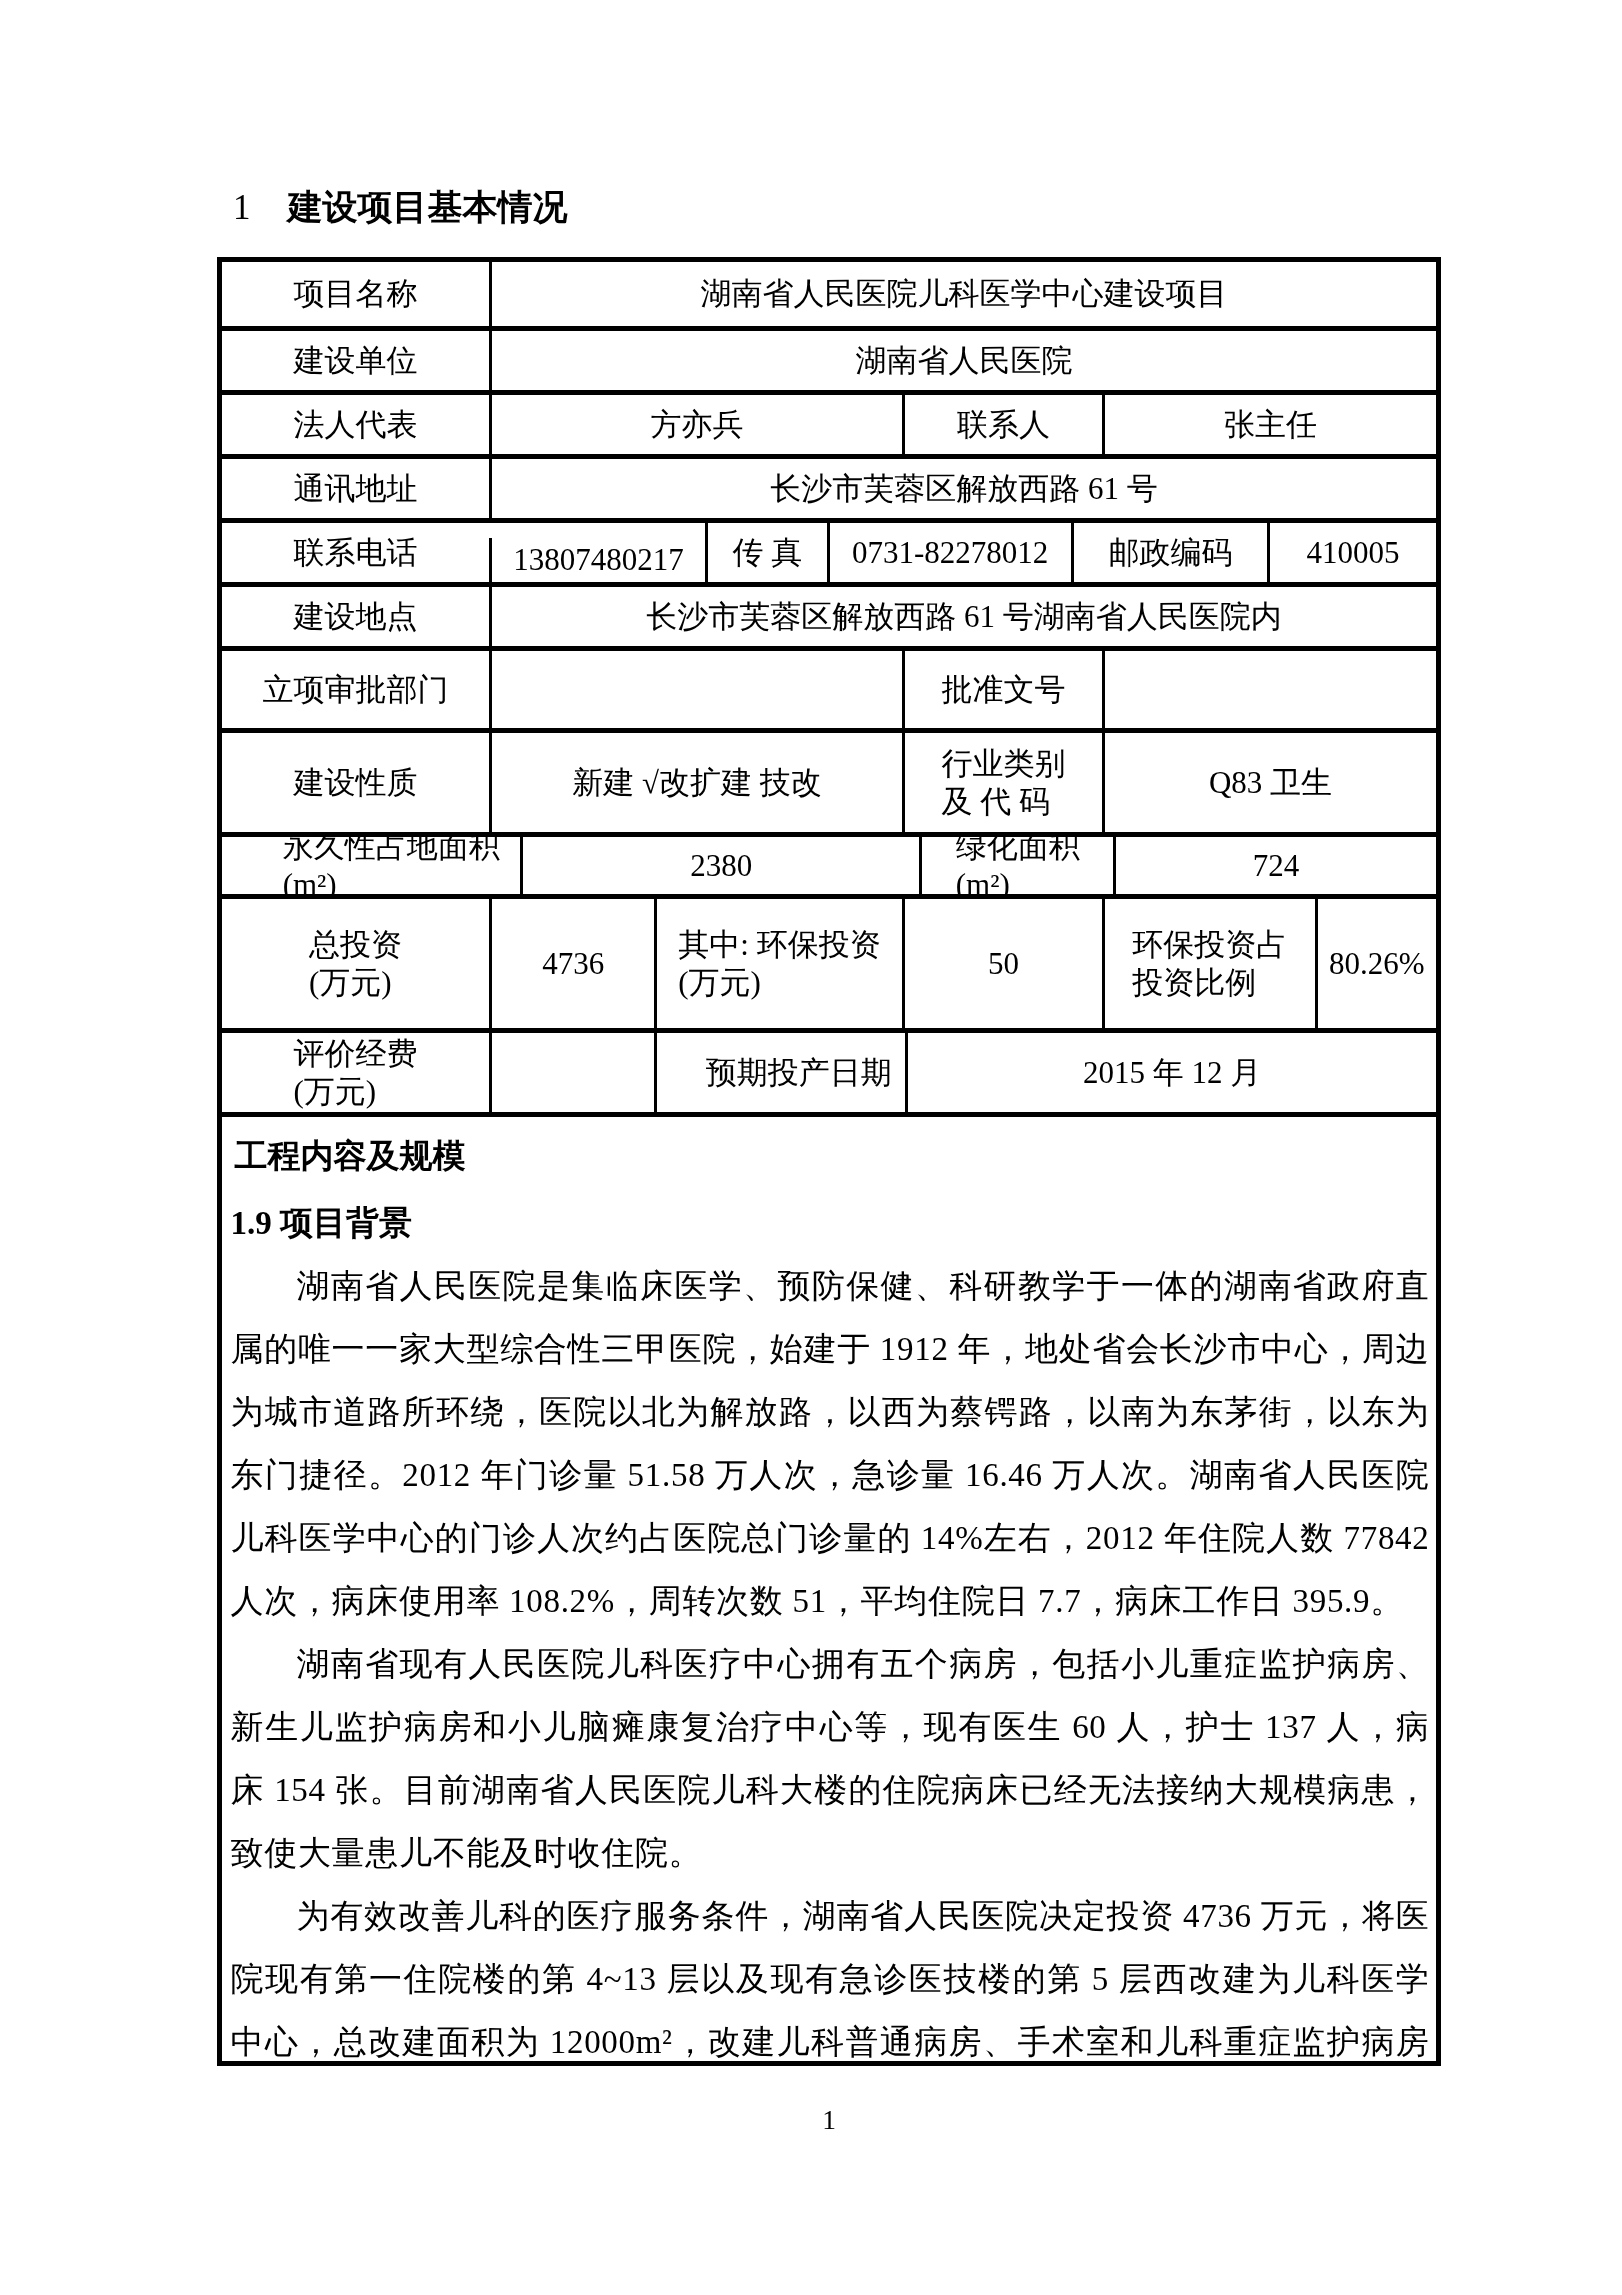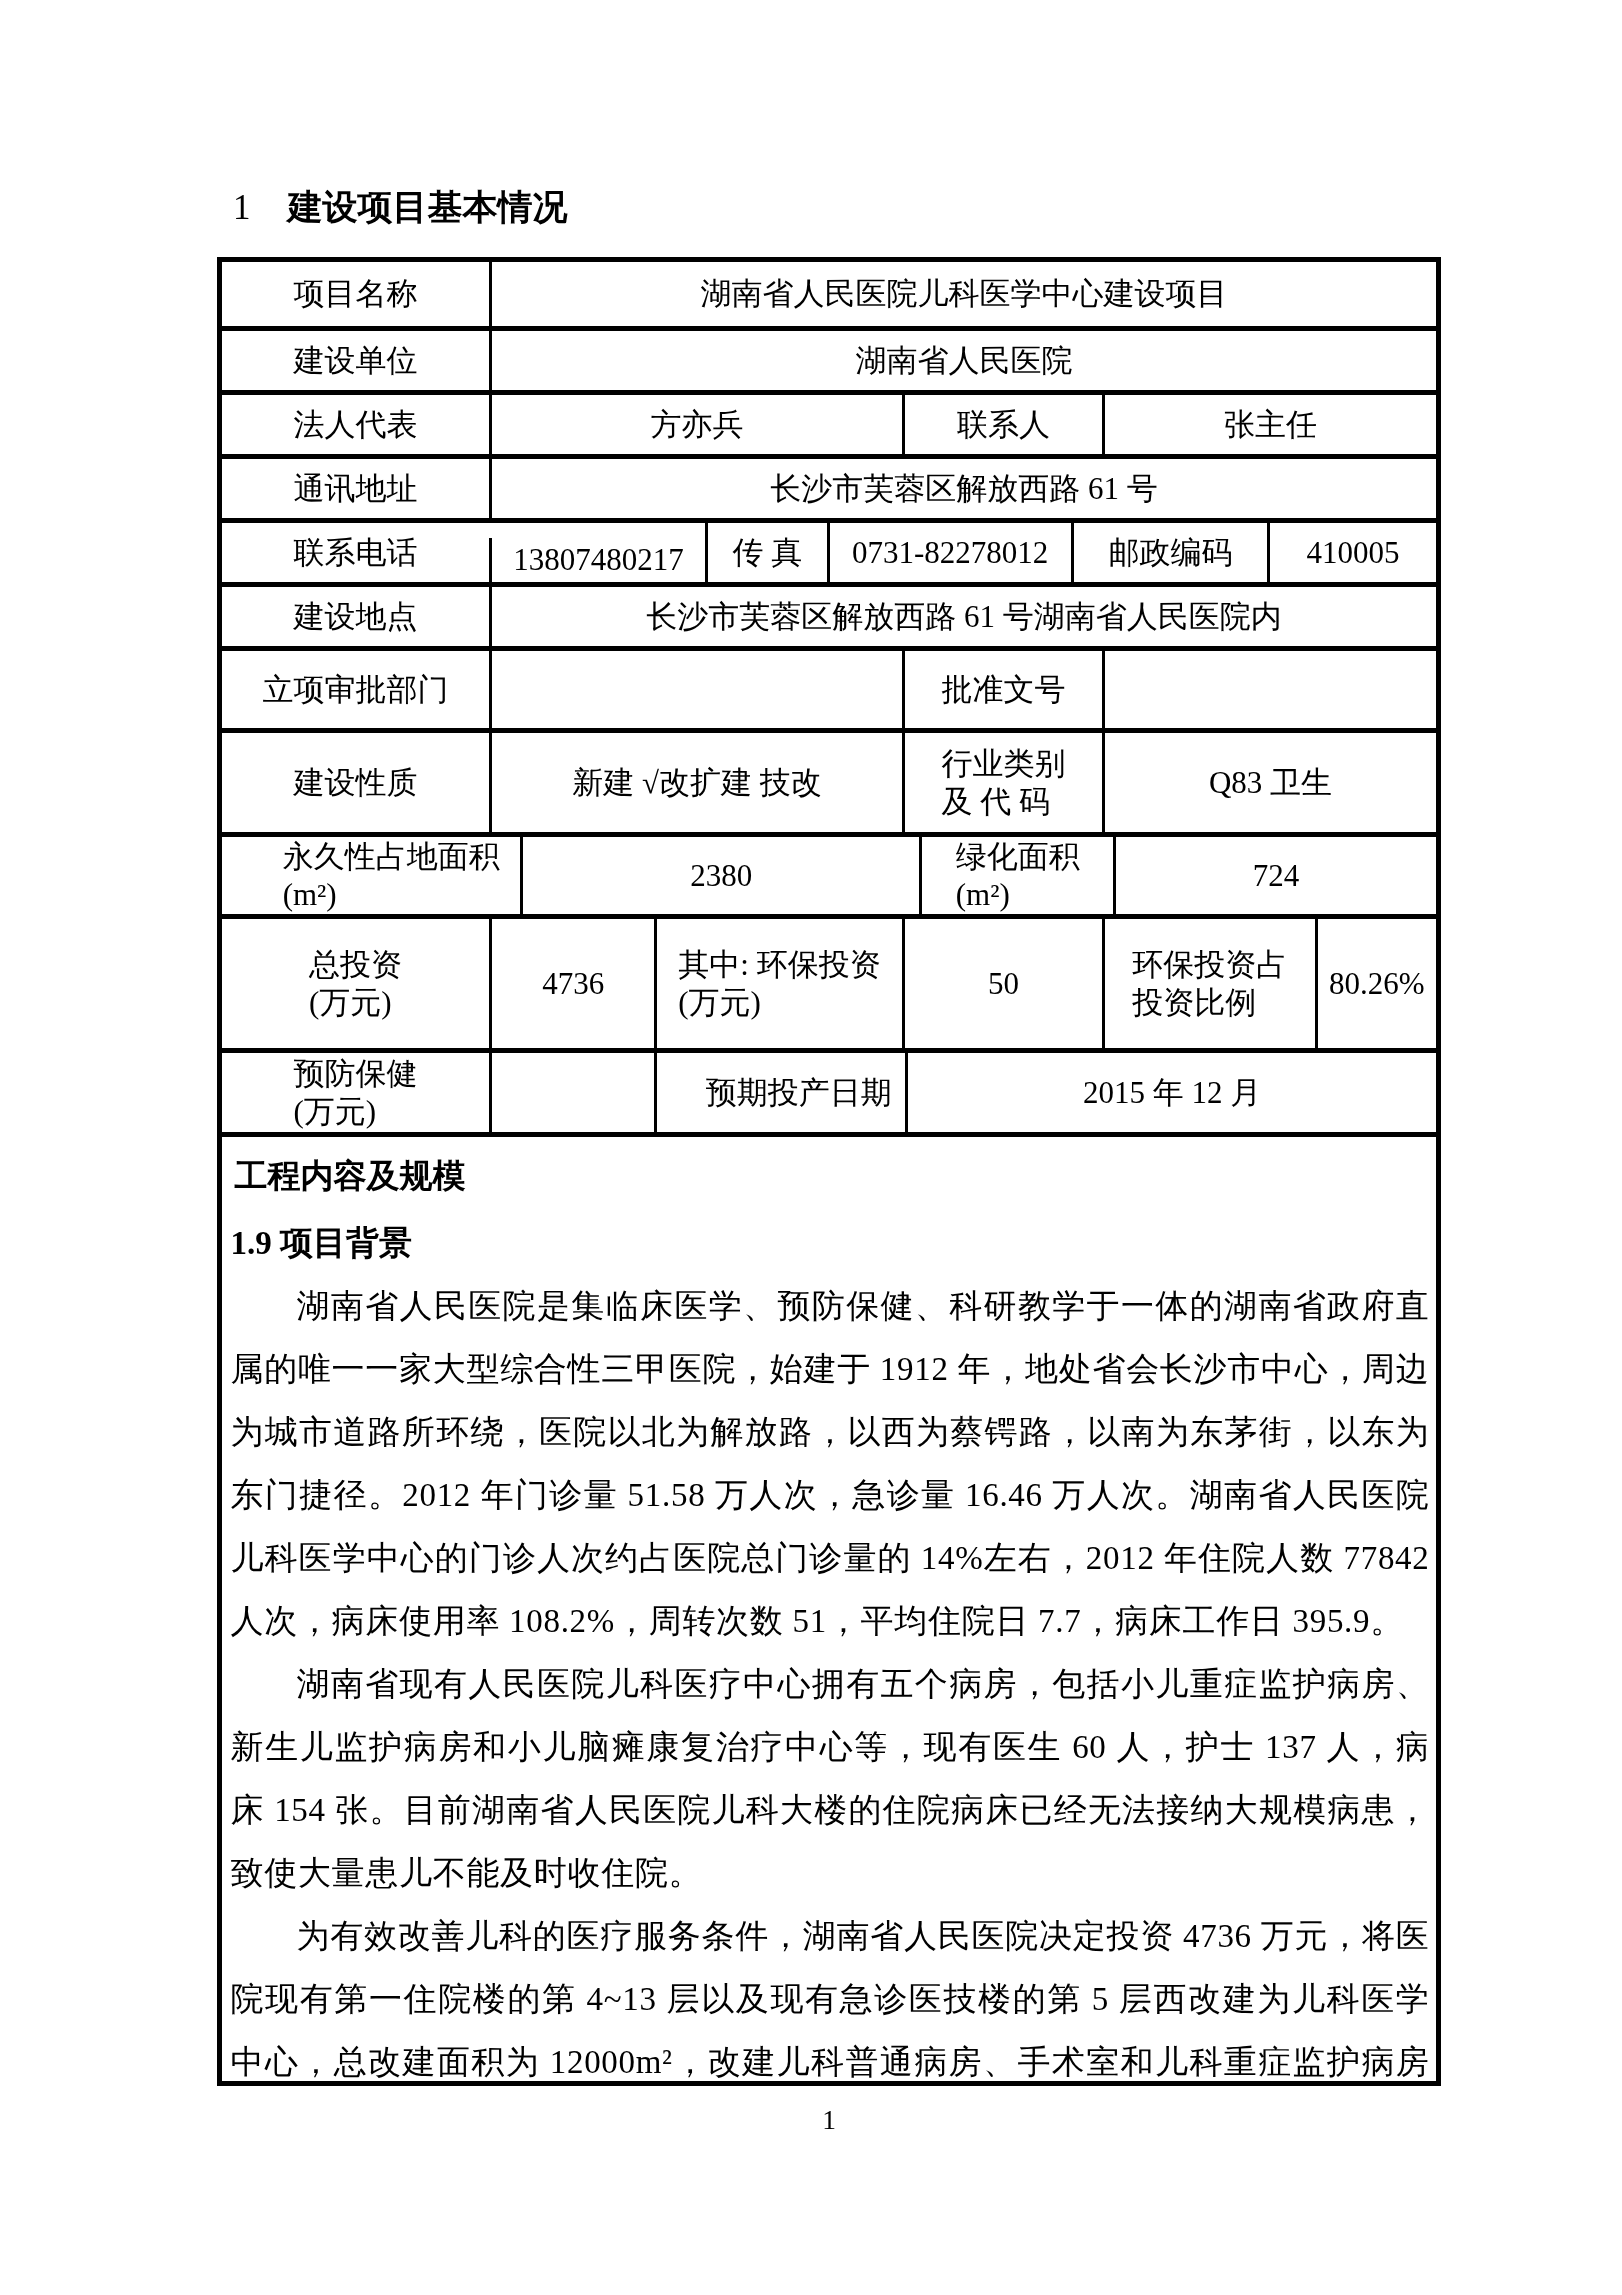--- a/index.html
+++ b/index.html
@@ -45,7 +45,7 @@
   .rh-s  { height:64px;  }
   .rh-m1 { height:82px; }
   .rh-m2 { height:104px; }
-  .rh-m3 { height:82px;padding-left:40px; }
+  .rh-m3 { height:62px;padding-left:40px; }
   .rh-l  { height:134px; }
   .rh-m4 { height:84px; }
 

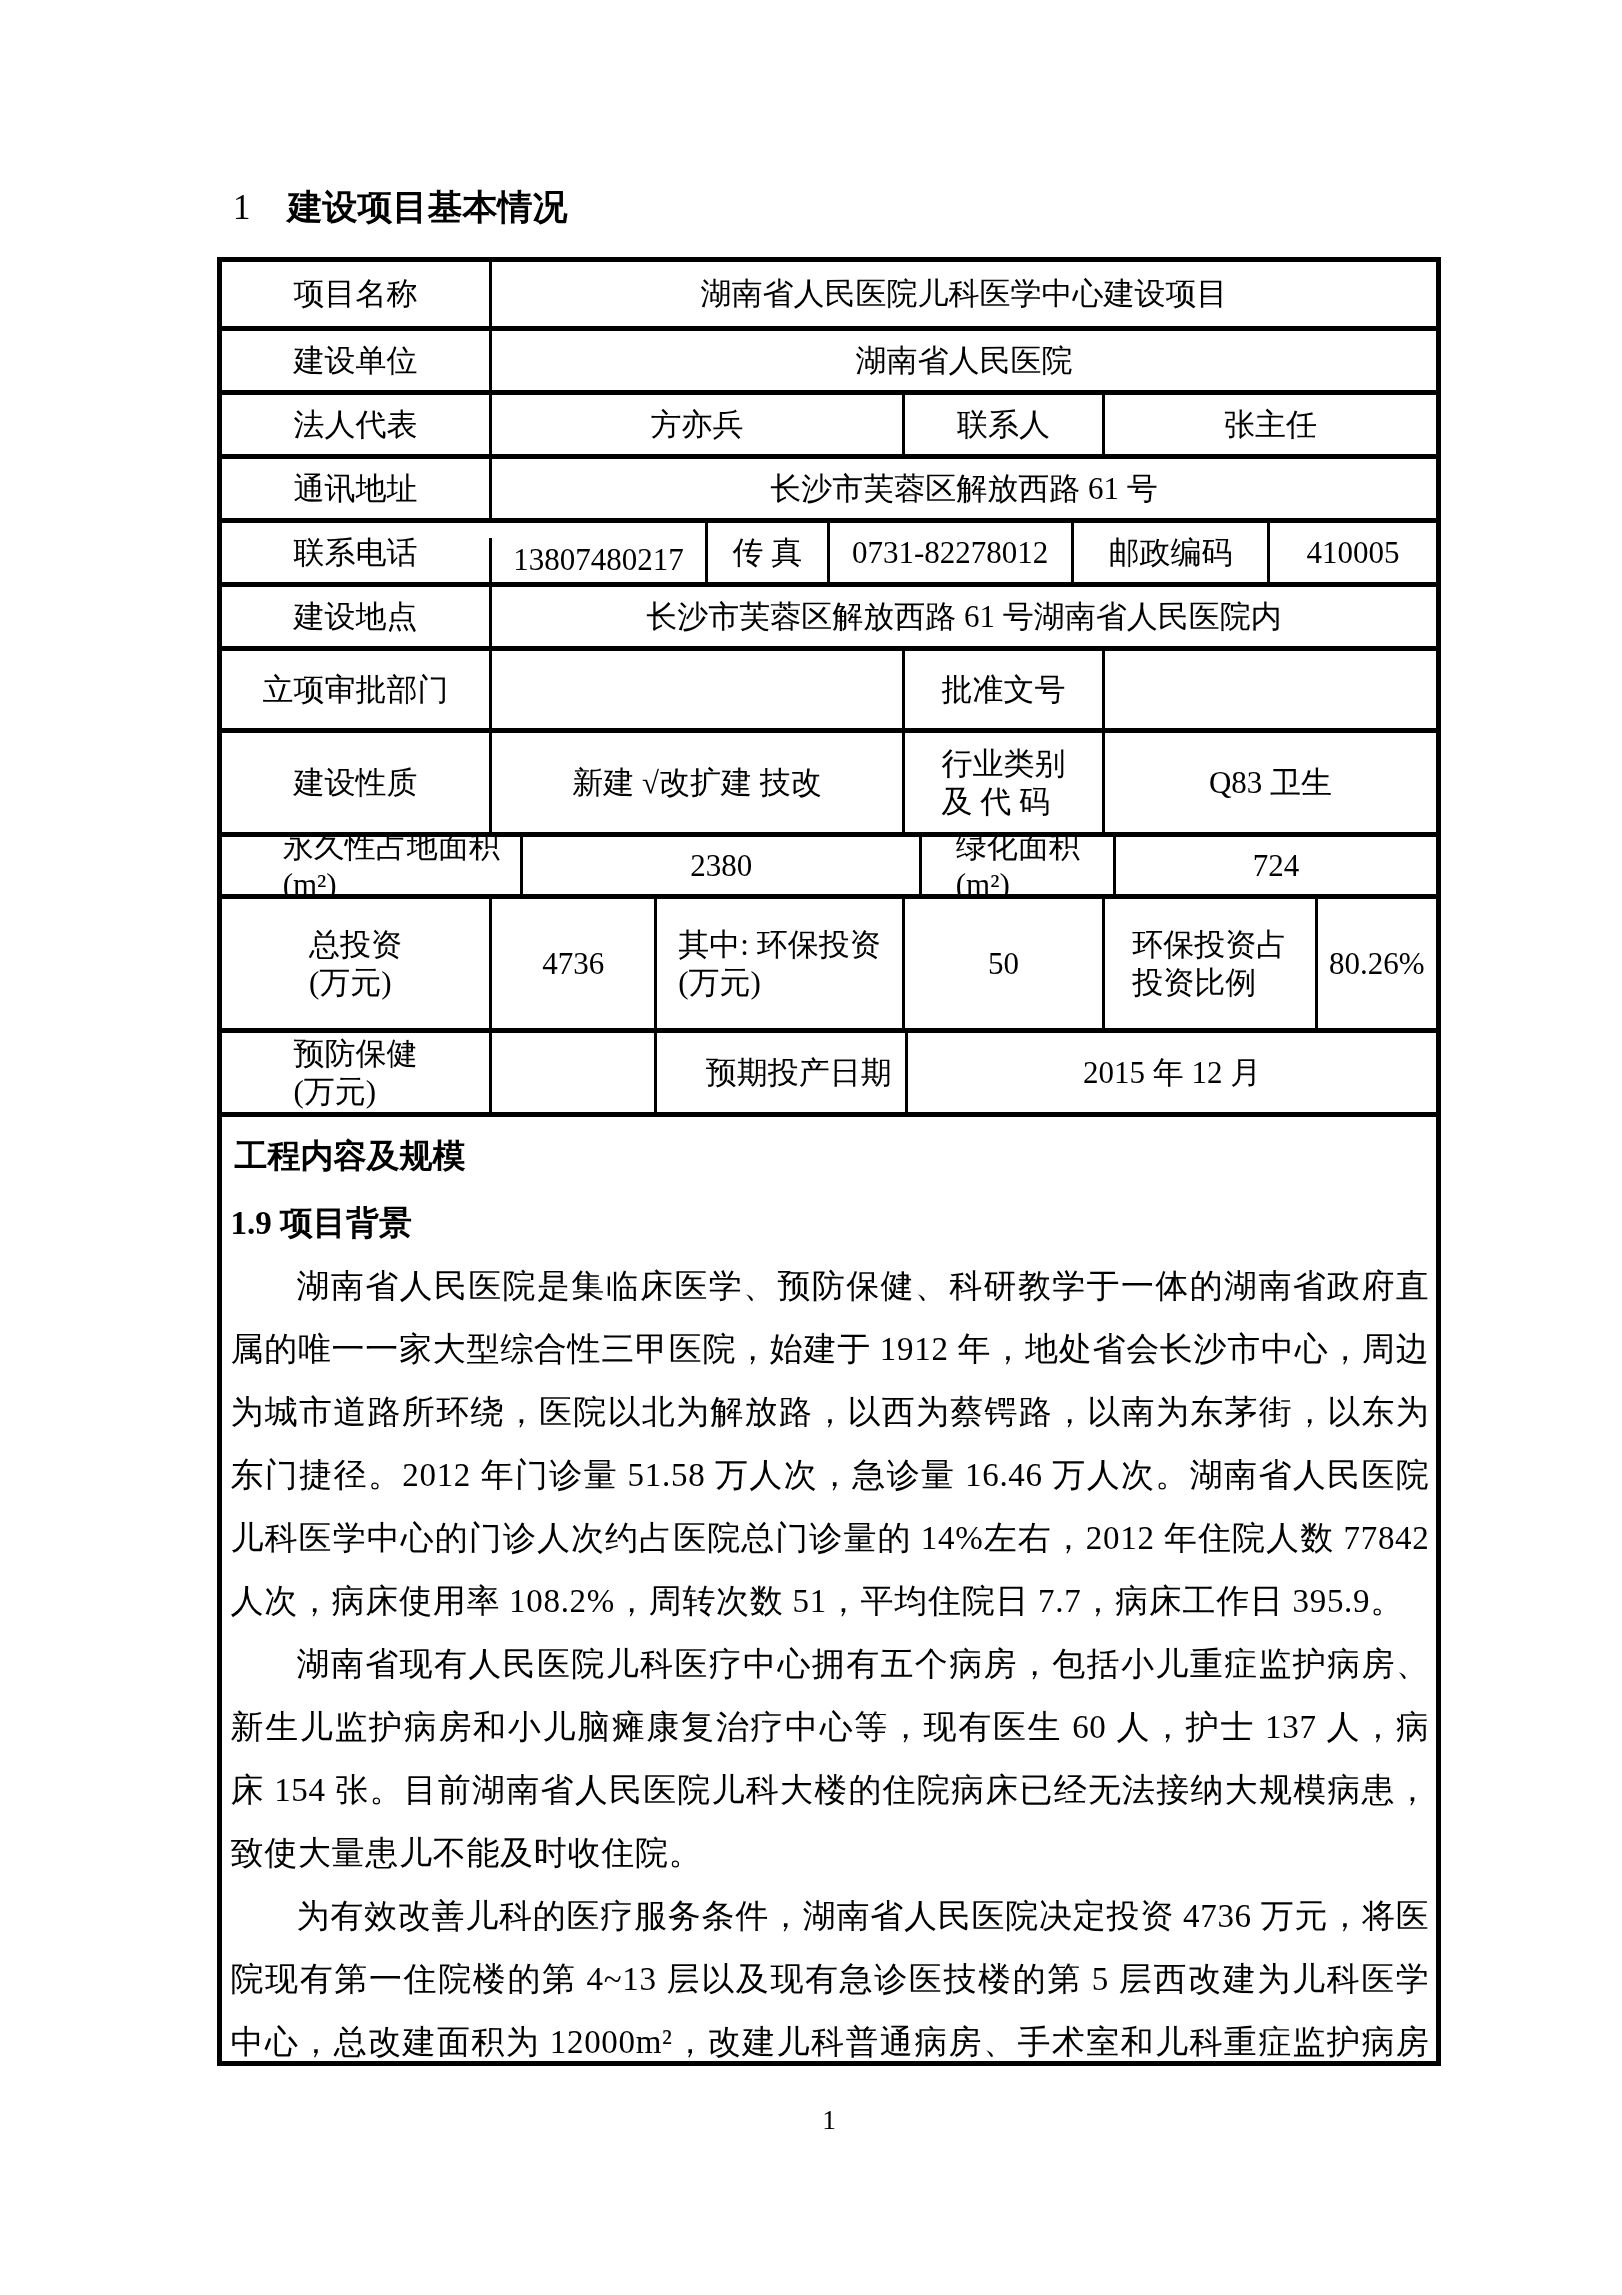--- a/index.html
+++ b/index.html
@@ -164,7 +164,7 @@
     </div>
 
     <div class="t-row rh-m4">
-      <div class="t-cell w22">预防保健
+      <div class="t-cell w22">评价经费
 (万元)</div>
       <div class="t-cell w136"></div>
       <div class="t-cell w207">预期投产日期</div>

